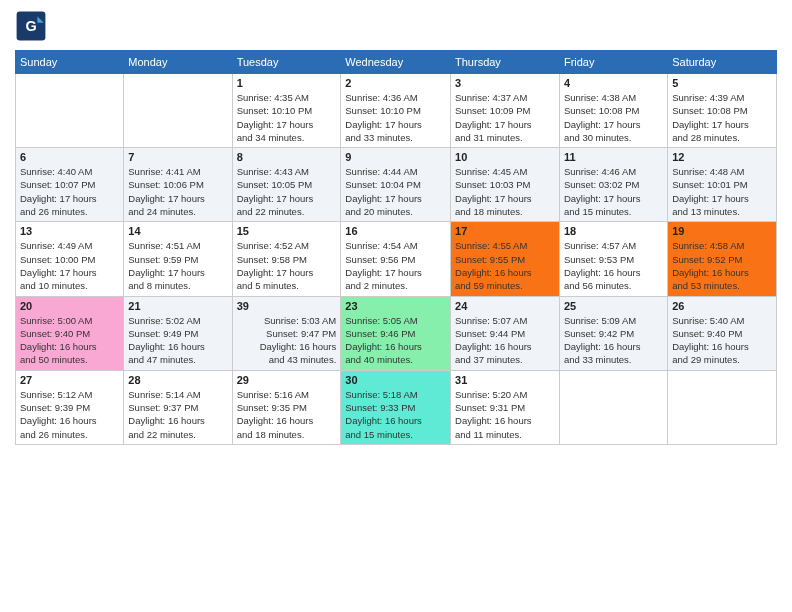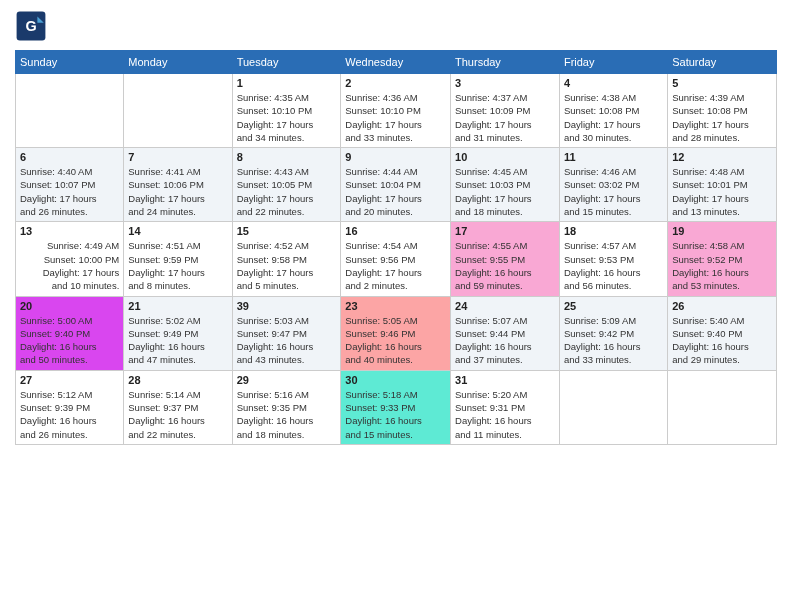--- a/index.html
+++ b/index.html
@@ -243,7 +243,7 @@
 Daylight: 17 hours
 and 2 minutes.</div>
           </td>
-          <td style="background: #f9a8d4;">
+          <td style="background: #f97316;">
             <span class="day-num">17</span>
             <div class="day-info" style="white-space: pre-line;">Sunrise: 4:55 AM
 Sunset: 9:55 PM

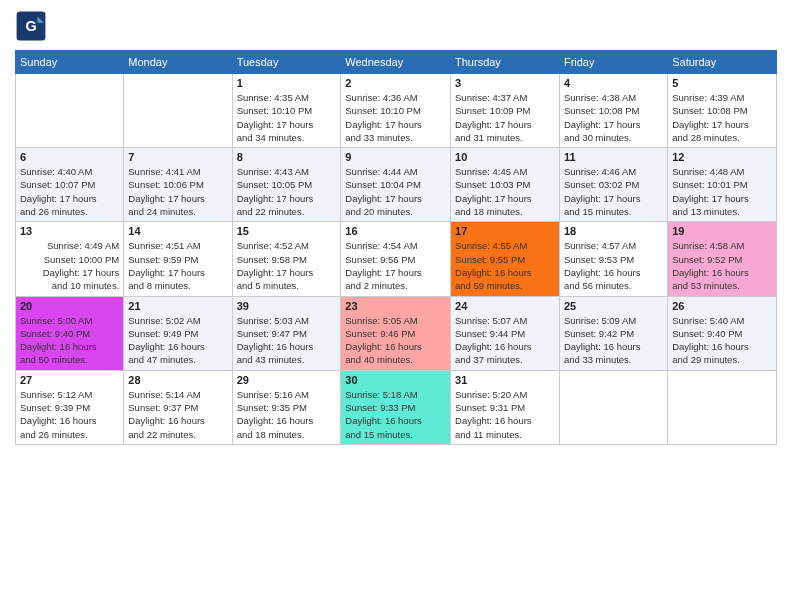--- a/index.html
+++ b/index.html
@@ -257,7 +257,7 @@
 Daylight: 16 hours
 and 56 minutes.</div>
           </td>
-          <td style="background: #f9a8d4;">
+          <td style="background: #f97316;">
             <span class="day-num">19</span>
             <div class="day-info" style="white-space: pre-line;">Sunrise: 4:58 AM
 Sunset: 9:52 PM

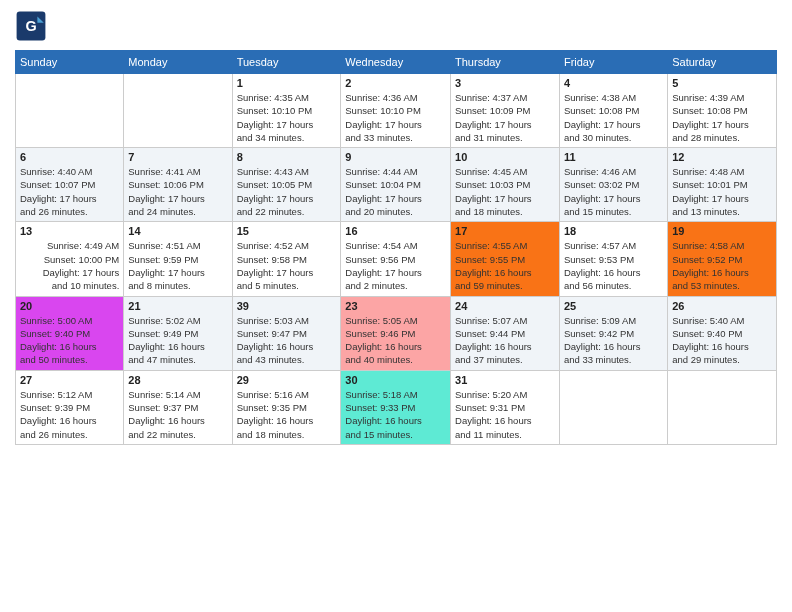--- a/index.html
+++ b/index.html
@@ -217,7 +217,7 @@
         <tr>
           <td style="background: rgb(255, 255, 255);">
             <span class="day-num">13</span>
-            <div class="day-info" style="white-space: pre-line; text-align: right;">Sunrise: 4:49 AM
+            <div class="day-info" style="white-space: pre-line;">Sunrise: 4:49 AM
 Sunset: 10:00 PM
 Daylight: 17 hours
 and 10 minutes.</div>

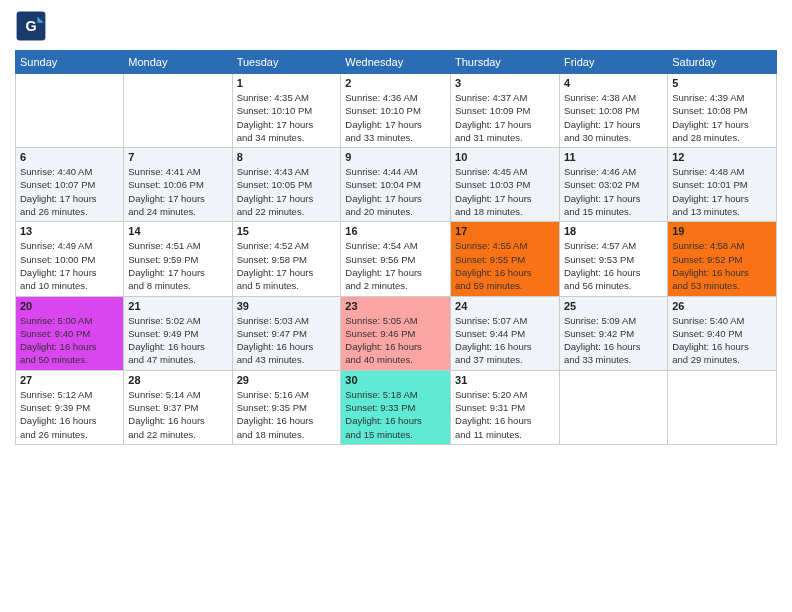--- a/index.html
+++ b/index.html
@@ -266,7 +266,7 @@
           </td>
         </tr>
         <tr>
-          <td style="background: #d946ef;">
+          <td style="background: #f9a8d4;">
             <span class="day-num">20</span>
             <div class="day-info" style="white-space: pre-line;">Sunrise: 5:00 AM
 Sunset: 9:40 PM

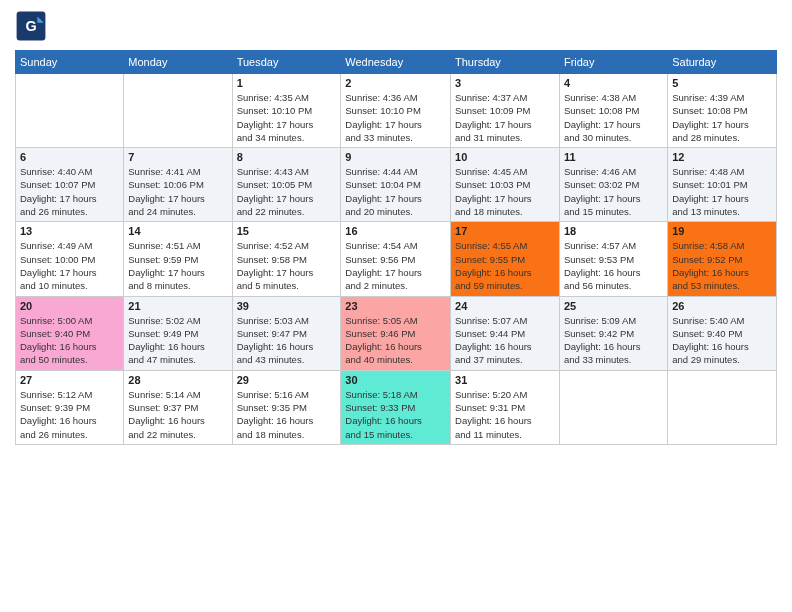--- a/index.html
+++ b/index.html
@@ -287,7 +287,7 @@
 Daylight: 16 hours
 and 43 minutes.</div>
           </td>
-          <td style="background: #fca5a5;">
+          <td style="background: #86efac;">
             <span class="day-num">23</span>
             <div class="day-info" style="white-space: pre-line;">Sunrise: 5:05 AM
 Sunset: 9:46 PM

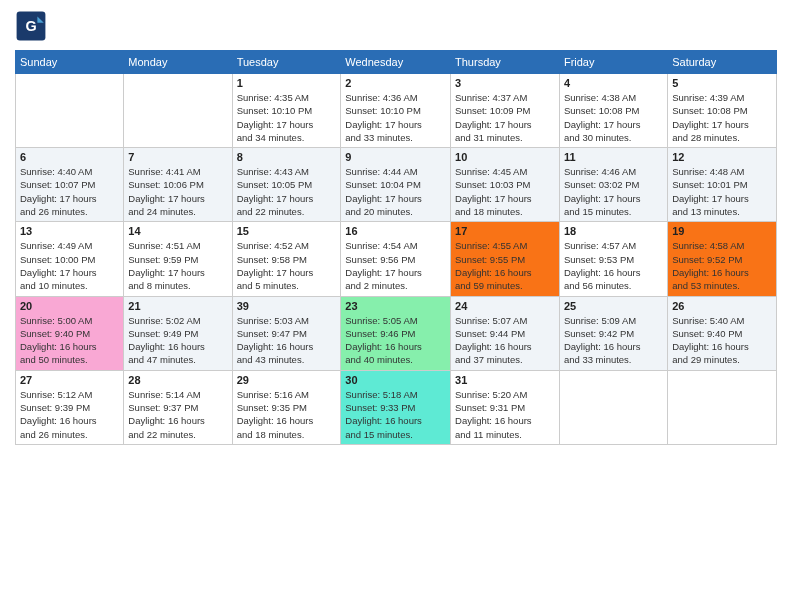--- a/index.html
+++ b/index.html
@@ -282,7 +282,7 @@
           </td>
           <td style="background: rgb(240, 244, 248);">
             <span class="day-num">39</span>
-            <div class="day-info" style="white-space: pre-line;">Sunrise: 5:03 AM
+            <div class="day-info" style="white-space: pre-line; text-align: right;">Sunrise: 5:03 AM
 Sunset: 9:47 PM
 Daylight: 16 hours
 and 43 minutes.</div>

